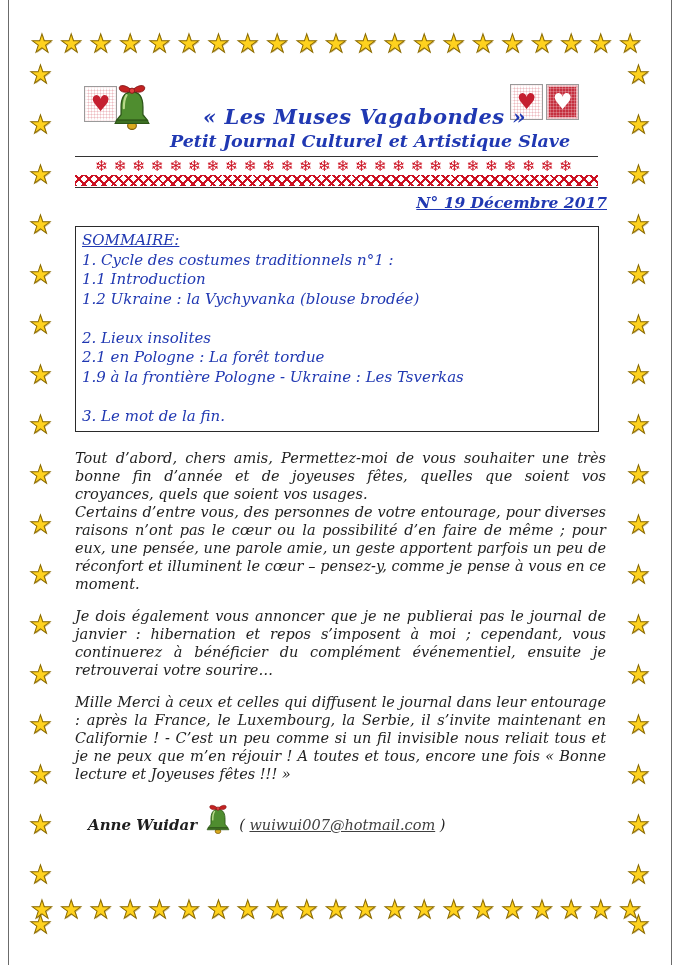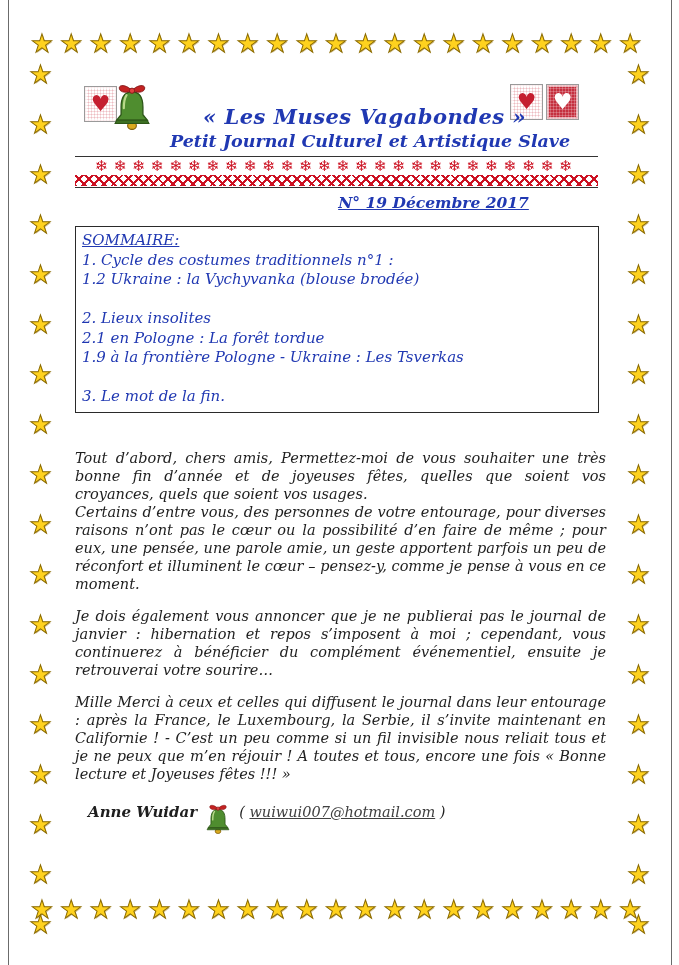--- a/index.html
+++ b/index.html
@@ -76,7 +76,7 @@
   }
 
   .issue-line{
-    position:absolute; top:193px; left:260px; right:72px; text-align:center;
+    position:absolute; top:193px; left:260px; right:72px; text-align:right;
     color:#2038b2; font-size:15.5px; font-weight:bold; font-style:italic;
   }
   .issue-line span{ text-decoration:underline; }

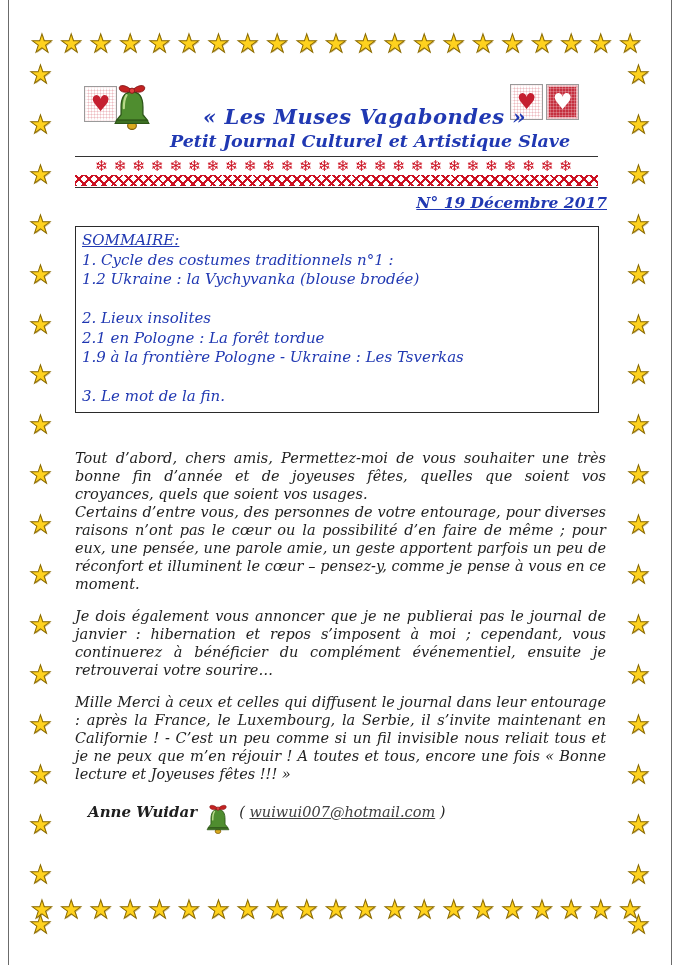--- a/index.html
+++ b/index.html
@@ -157,6 +157,7 @@
   <section class="sommaire">
     <div class="toc-heading">SOMMAIRE:</div>
     <div class="toc-line">1. Cycle des costumes traditionnels n°1 :</div>
+    <div class="toc-line">1.1 Introduction</div>
     <div class="toc-line">1.2 Ukraine : la Vychyvanka (blouse brodée)</div>
     <div class="toc-line"></div>
     <div class="toc-line">2. Lieux insolites</div>

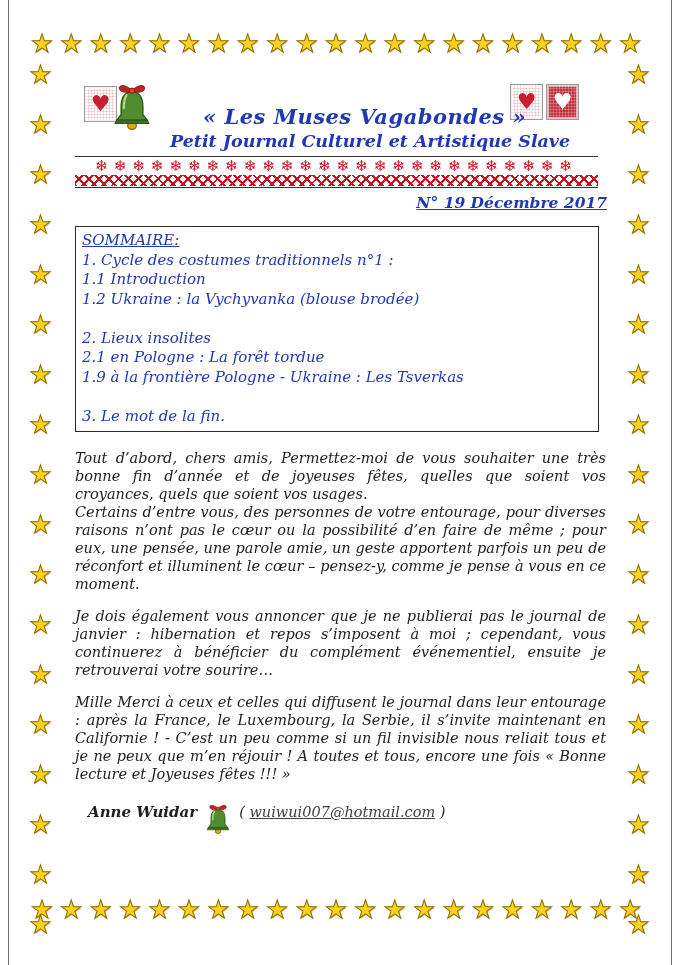--- a/index.html
+++ b/index.html
@@ -100,7 +100,7 @@
   .gap{ height:14px; }
 
   .signature{
-    margin-top:20px; display:flex; align-items:flex-start; gap:8px;
+    margin-top:20px; display:flex; align-items:flex-end; gap:8px;
     padding-left:13px; text-align:left;
   }
   .sig-name{ font-weight:bold; font-size:15px; }

